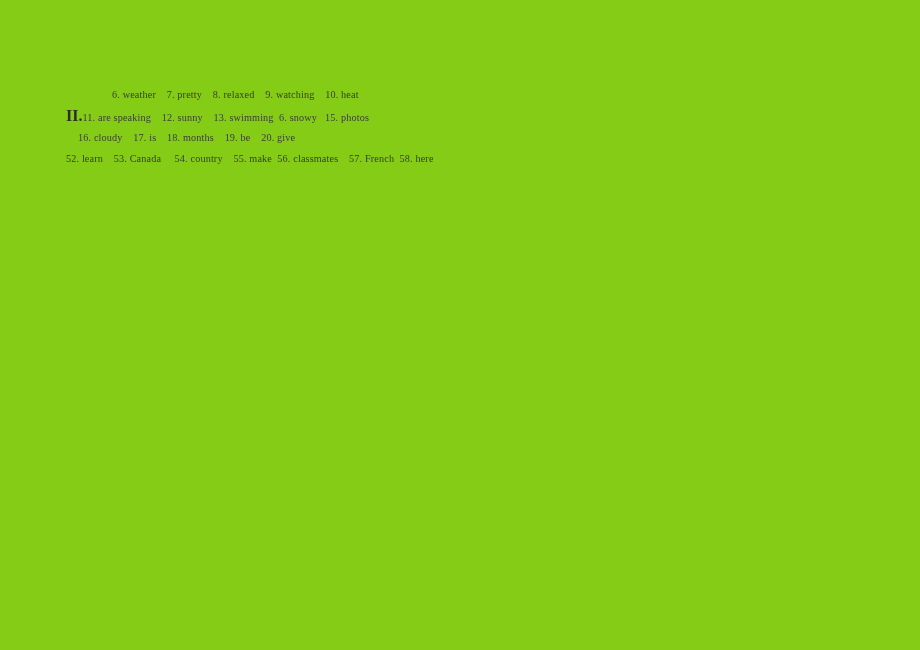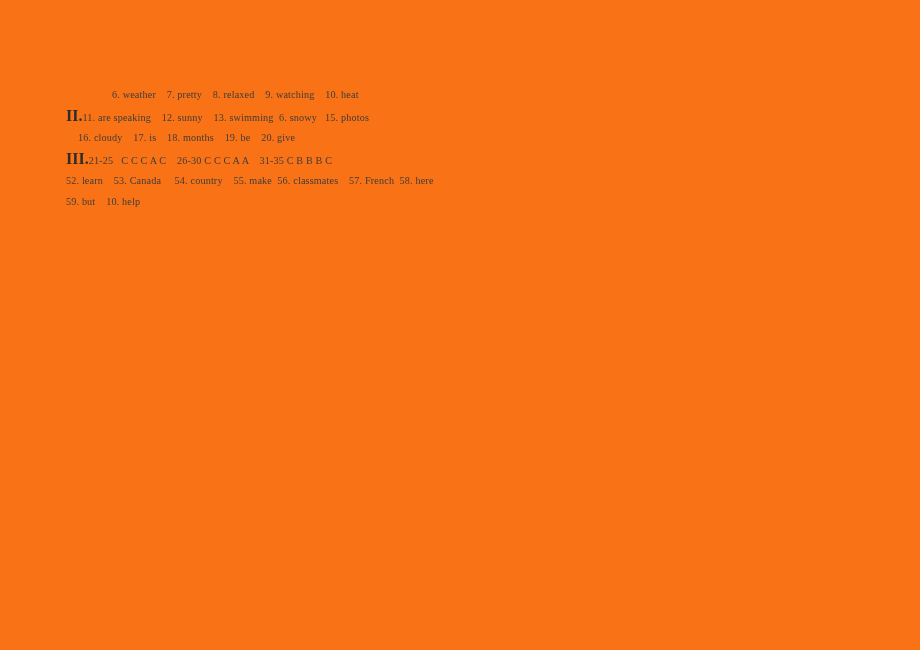--- a/index.html
+++ b/index.html
@@ -23,7 +23,7 @@
     top: 0;
     width: 920px;
     height: 650px;
-    background: #f97316;
+    background: #84cc16;
   }
 
   .doc-body {

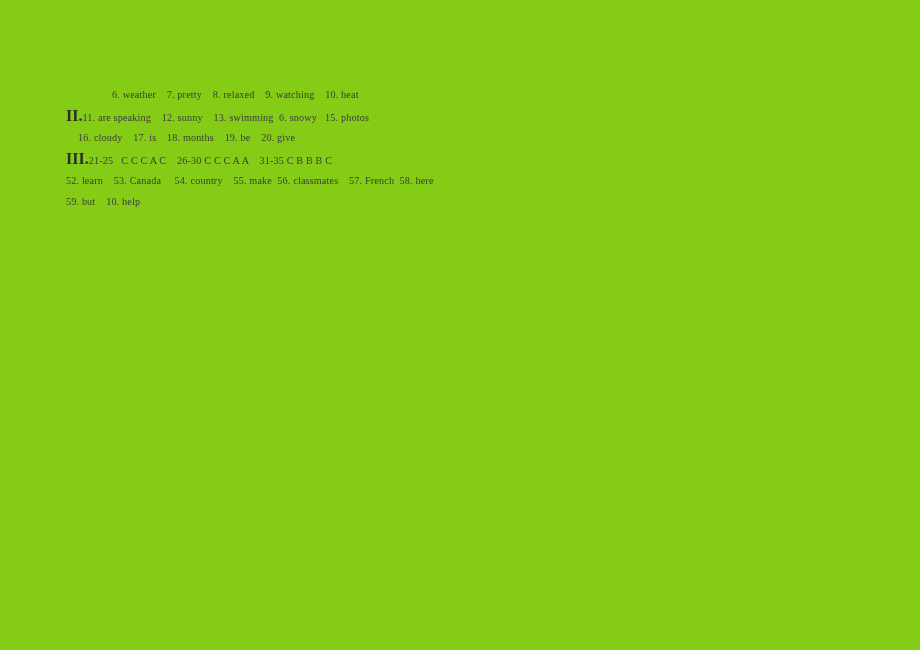--- a/index.html
+++ b/index.html
@@ -82,7 +82,6 @@
 
     <div class="ans-line indent-small"><span class="txt">16. cloudy    17. is    18. months    19. be    20. give</span></div>
 
-    <div class="ans-line"><span class="sec">III.</span><span class="txt">21-25   C C C A C    26-30 C C C A A    31-35 C B B B C</span></div>
 
 
 

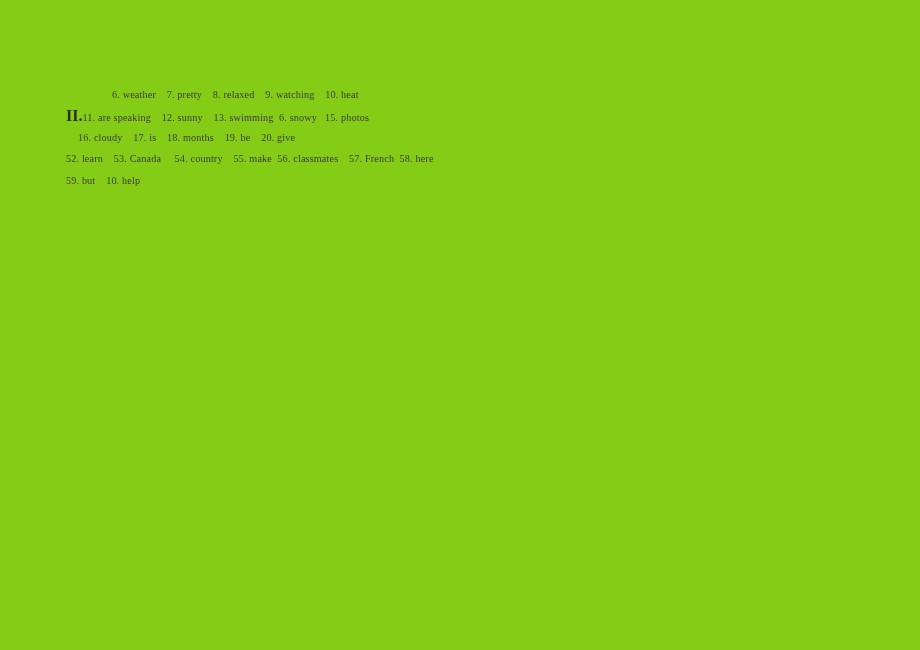--- a/index.html
+++ b/index.html
@@ -87,7 +87,6 @@
 
     <div class="ans-line"><span class="txt">52. learn    53. Canada     54. country    55. make  56. classmates    57. French  58. here</span></div>
 
-    <div class="ans-line"><span class="txt">59. but    10. help</span></div>
 
 
   </div>

